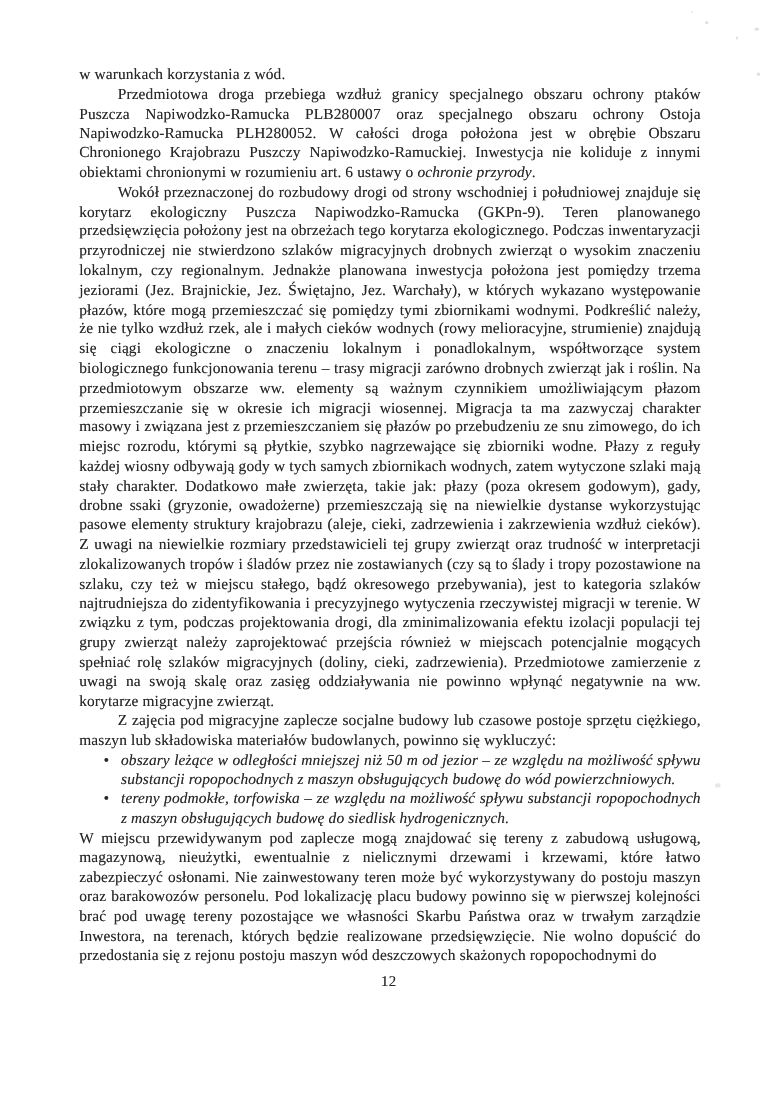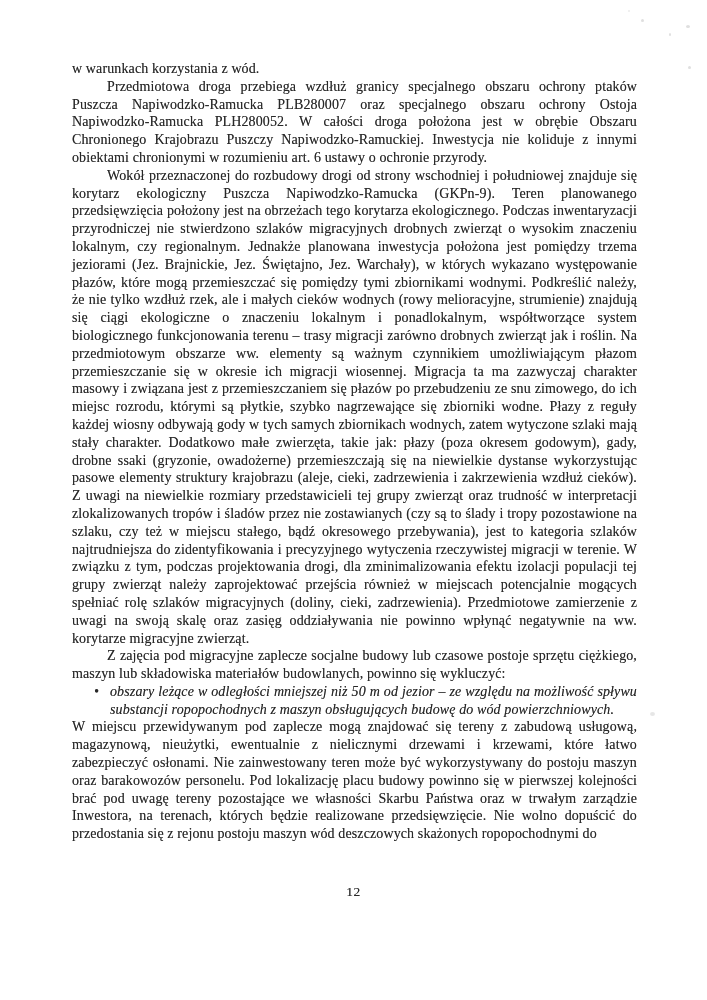--- a/index.html
+++ b/index.html
@@ -35,6 +35,7 @@
     text-indent: 35px;
   }
   .italic {
+    font-style: italic;
   }
   ul.bullet-list {
     margin: 0;

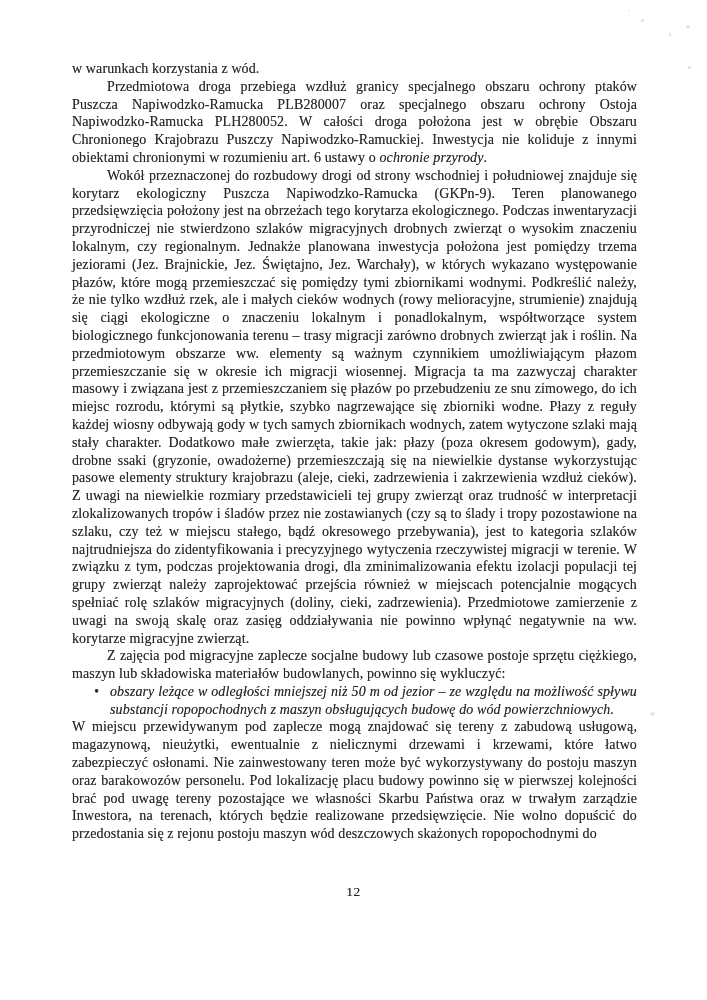--- a/index.html
+++ b/index.html
@@ -101,6 +101,7 @@
 
     <ul class="bullet-list">
       <li>obszary leżące w odległości mniejszej niż 50 m od jezior – ze względu na możliwość spływu substancji ropopochodnych z maszyn obsługujących budowę do wód powierzchniowych.</li>
+      <li>tereny podmokłe, torfowiska – ze względu na możliwość spływu substancji ropopochodnych z maszyn obsługujących budowę do siedlisk hydrogenicznych.</li>
     </ul>
 
     <p class="para">W miejscu przewidywanym pod zaplecze mogą znajdować się tereny z zabudową usługową, magazynową, nieużytki, ewentualnie z nielicznymi drzewami i krzewami, które łatwo zabezpieczyć osłonami. Nie zainwestowany teren może być wykorzystywany do postoju maszyn oraz barakowozów personelu. Pod lokalizację placu budowy powinno się w pierwszej kolejności brać pod uwagę tereny pozostające we własności Skarbu Państwa oraz w trwałym zarządzie Inwestora, na terenach, których będzie realizowane przedsięwzięcie. Nie wolno dopuścić do przedostania się z rejonu postoju maszyn wód deszczowych skażonych ropopochodnymi do</p>

